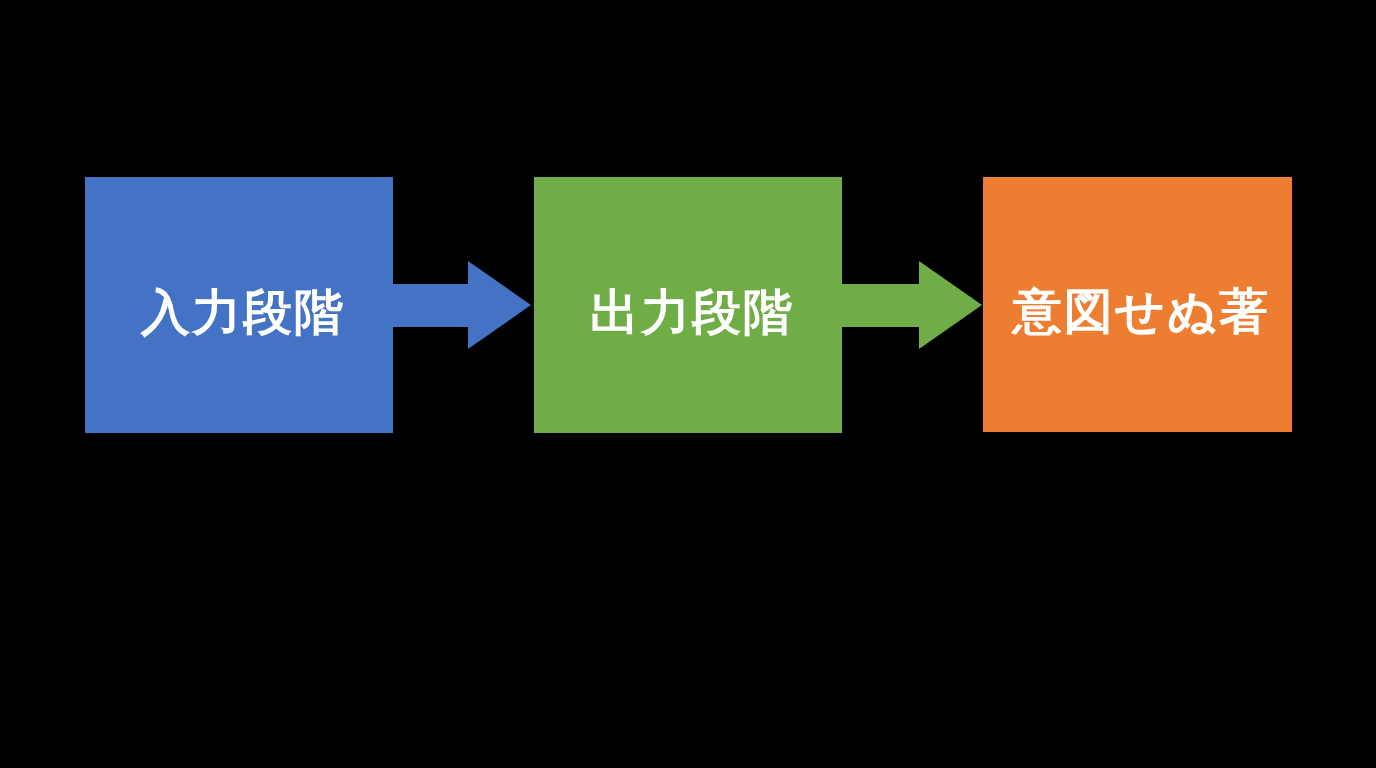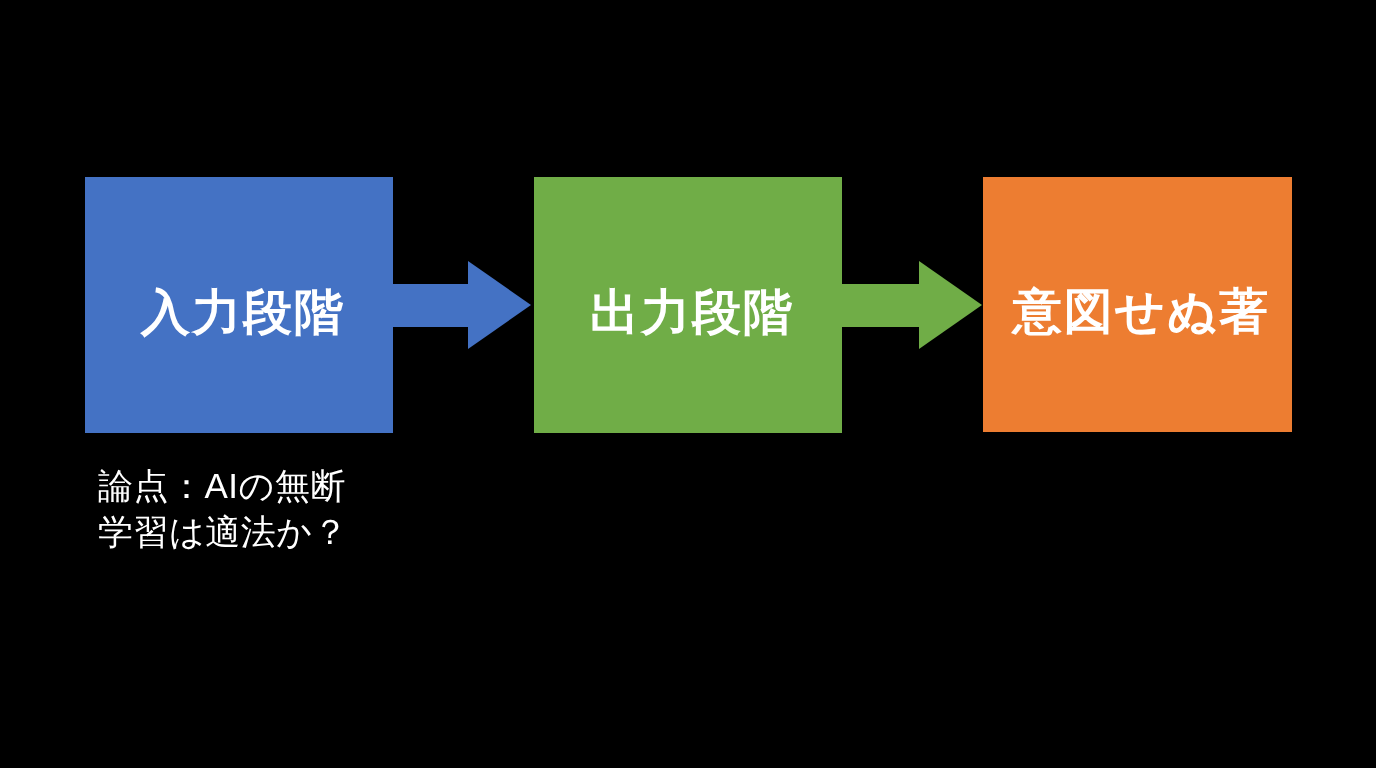--- a/index.html
+++ b/index.html
@@ -106,8 +106,6 @@
     <div class="arrow-head" style="border-left-color: rgb(112, 173, 71);"></div>
   </div>
 
-  <div class="stage-caption" id="caption-0">論点：AIの無断
-学習は適法か？</div>
 
 
 

